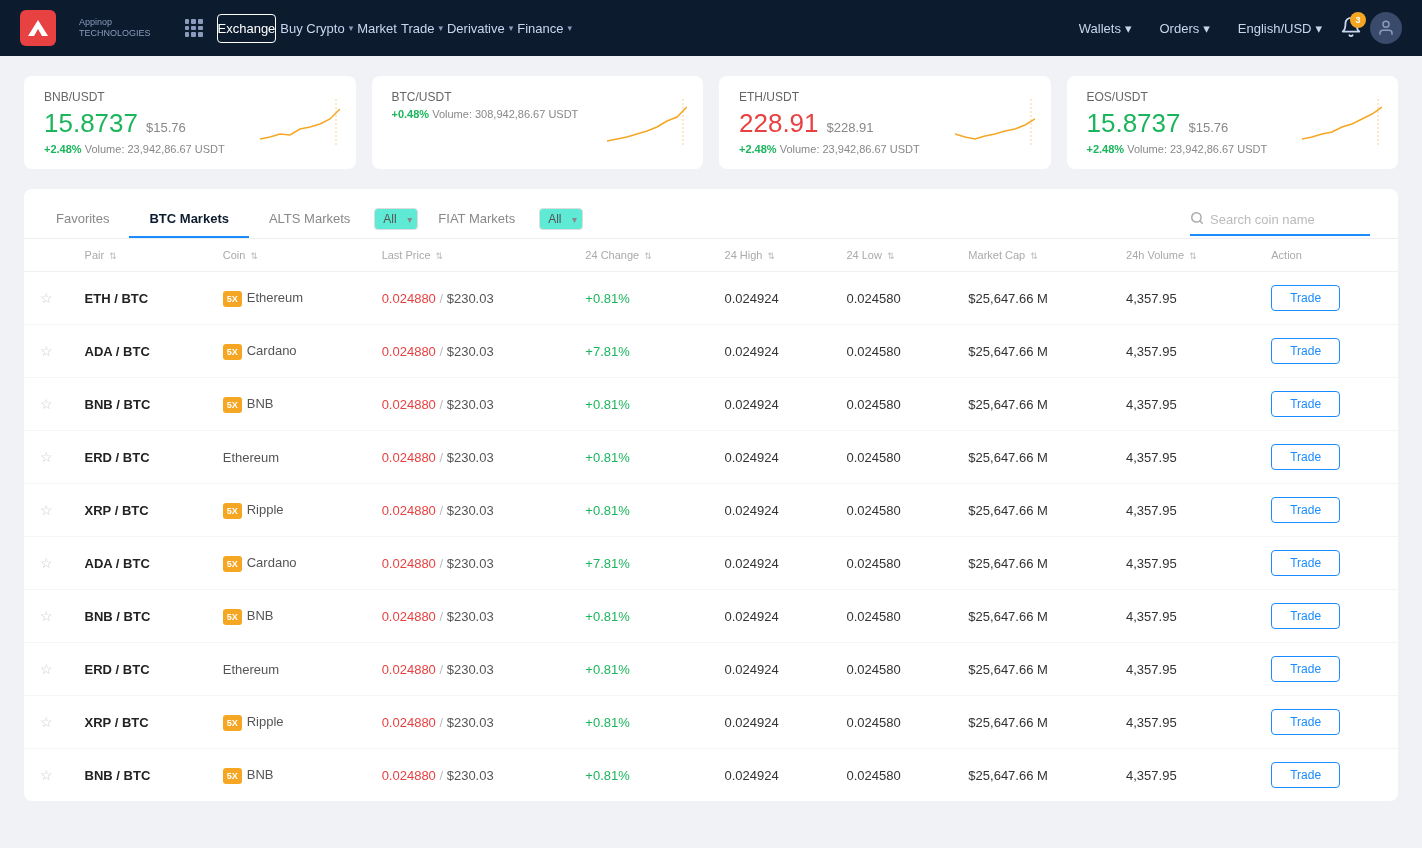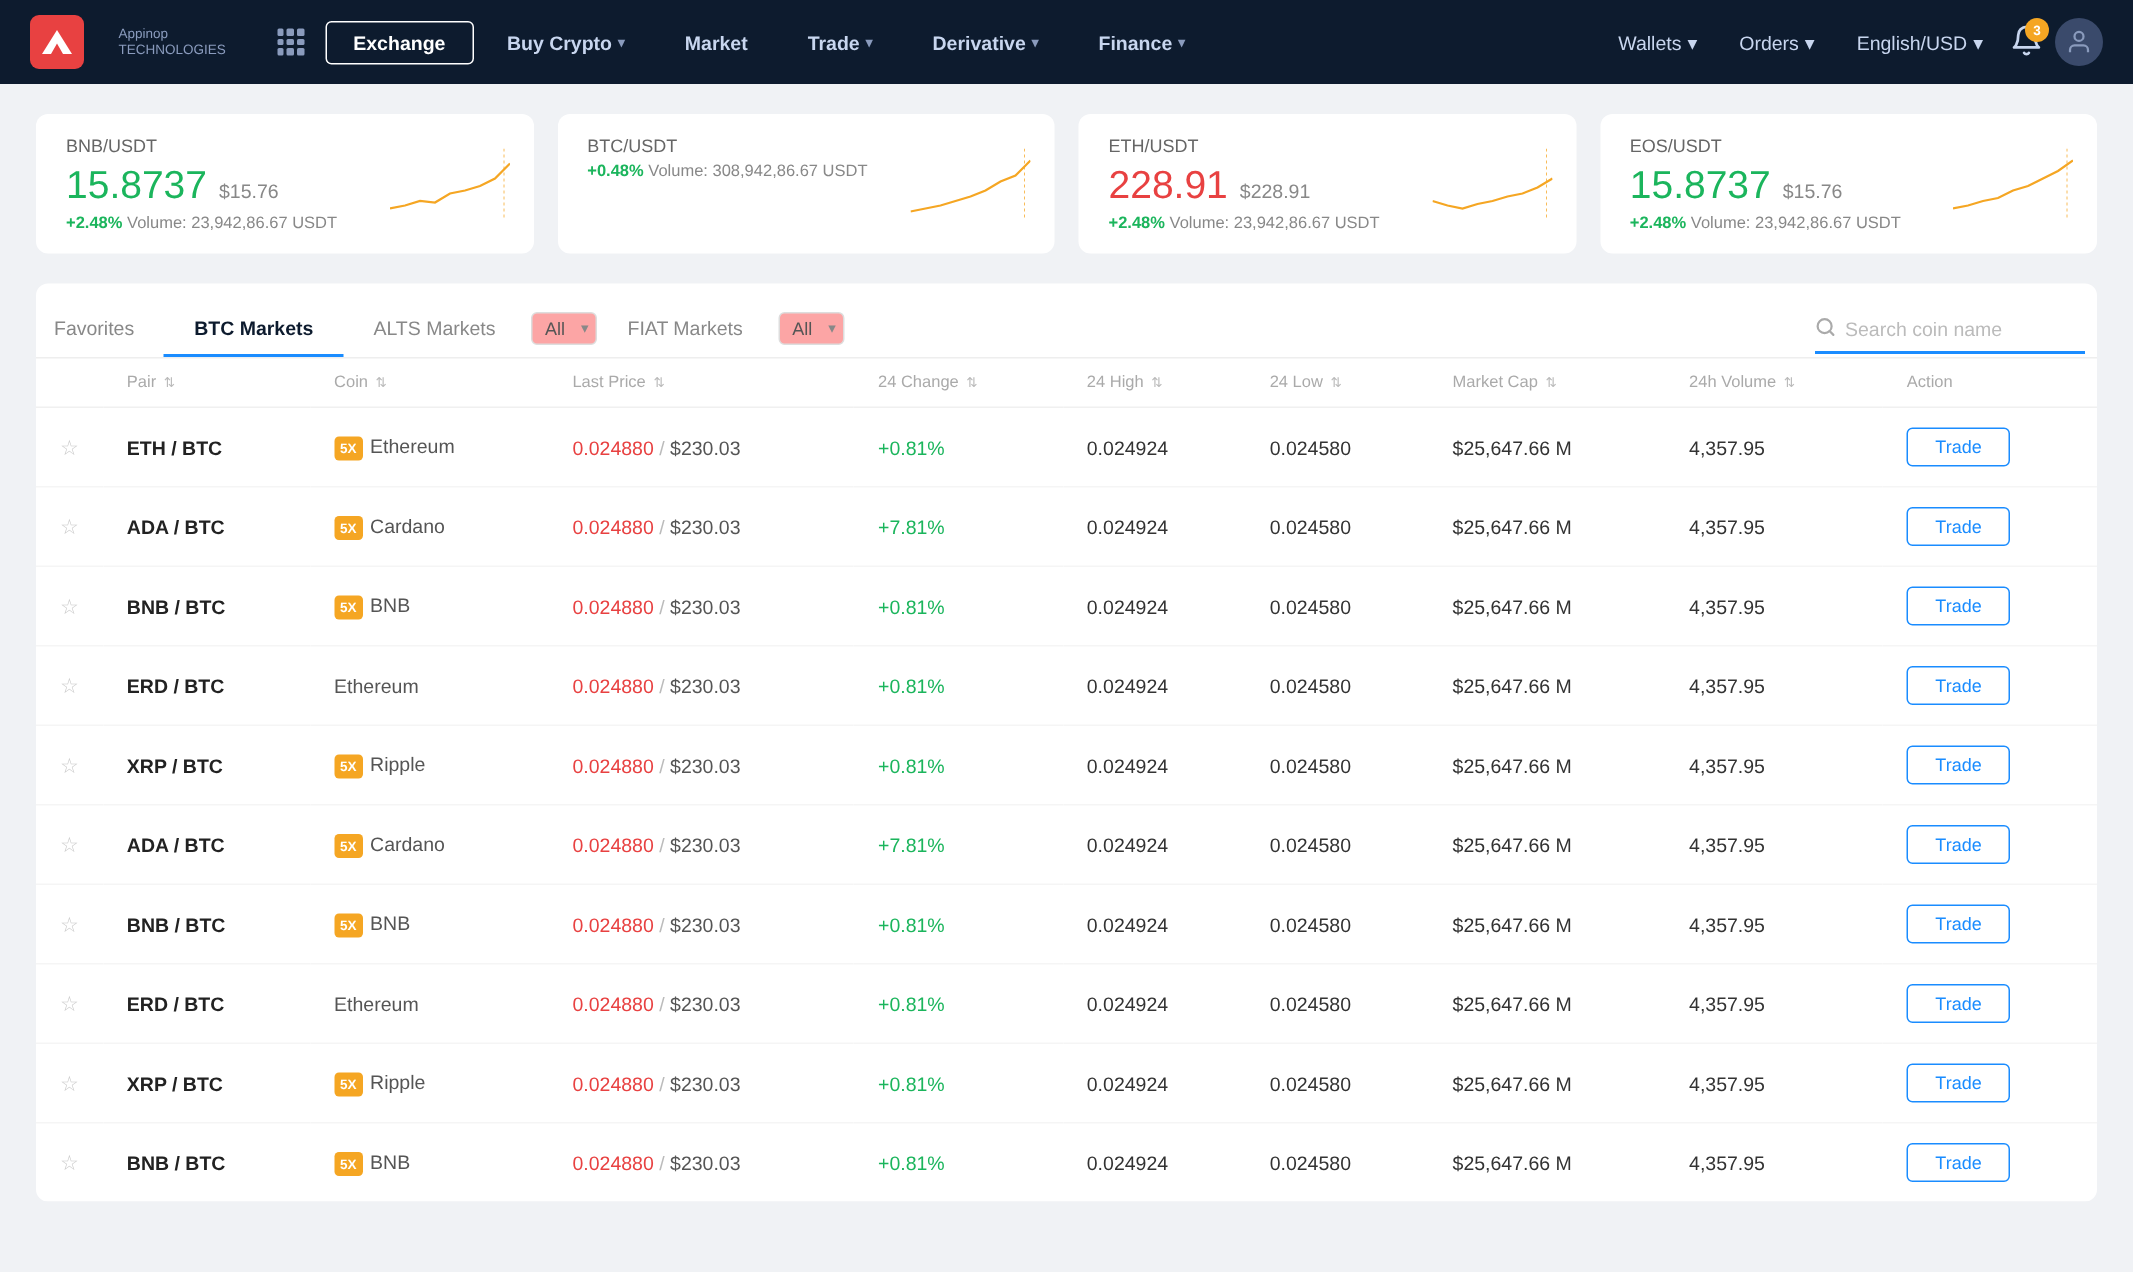--- a/index.html
+++ b/index.html
@@ -24,7 +24,7 @@
     .grid-icon div { background: #8a9bbd; border-radius: 1px; }
     .nav-items { display: flex; align-items: center; gap: 4px; flex: 1; }
     .nav-btn {
-      padding: 6px 18px;
+      padding: 6px 0;
       border-radius: 4px;
       cursor: pointer;
       font-size: 13px;
@@ -33,7 +33,6 @@
       background: transparent;
       display: flex; align-items: center; gap: 4px;
       white-space: nowrap;
-      font-weight: bold;
     }
     .nav-btn.active { border: 1.5px solid #fff; color: #fff; background: transparent; }
     .nav-btn .caret { font-size: 9px; color: #8a9bbd; }

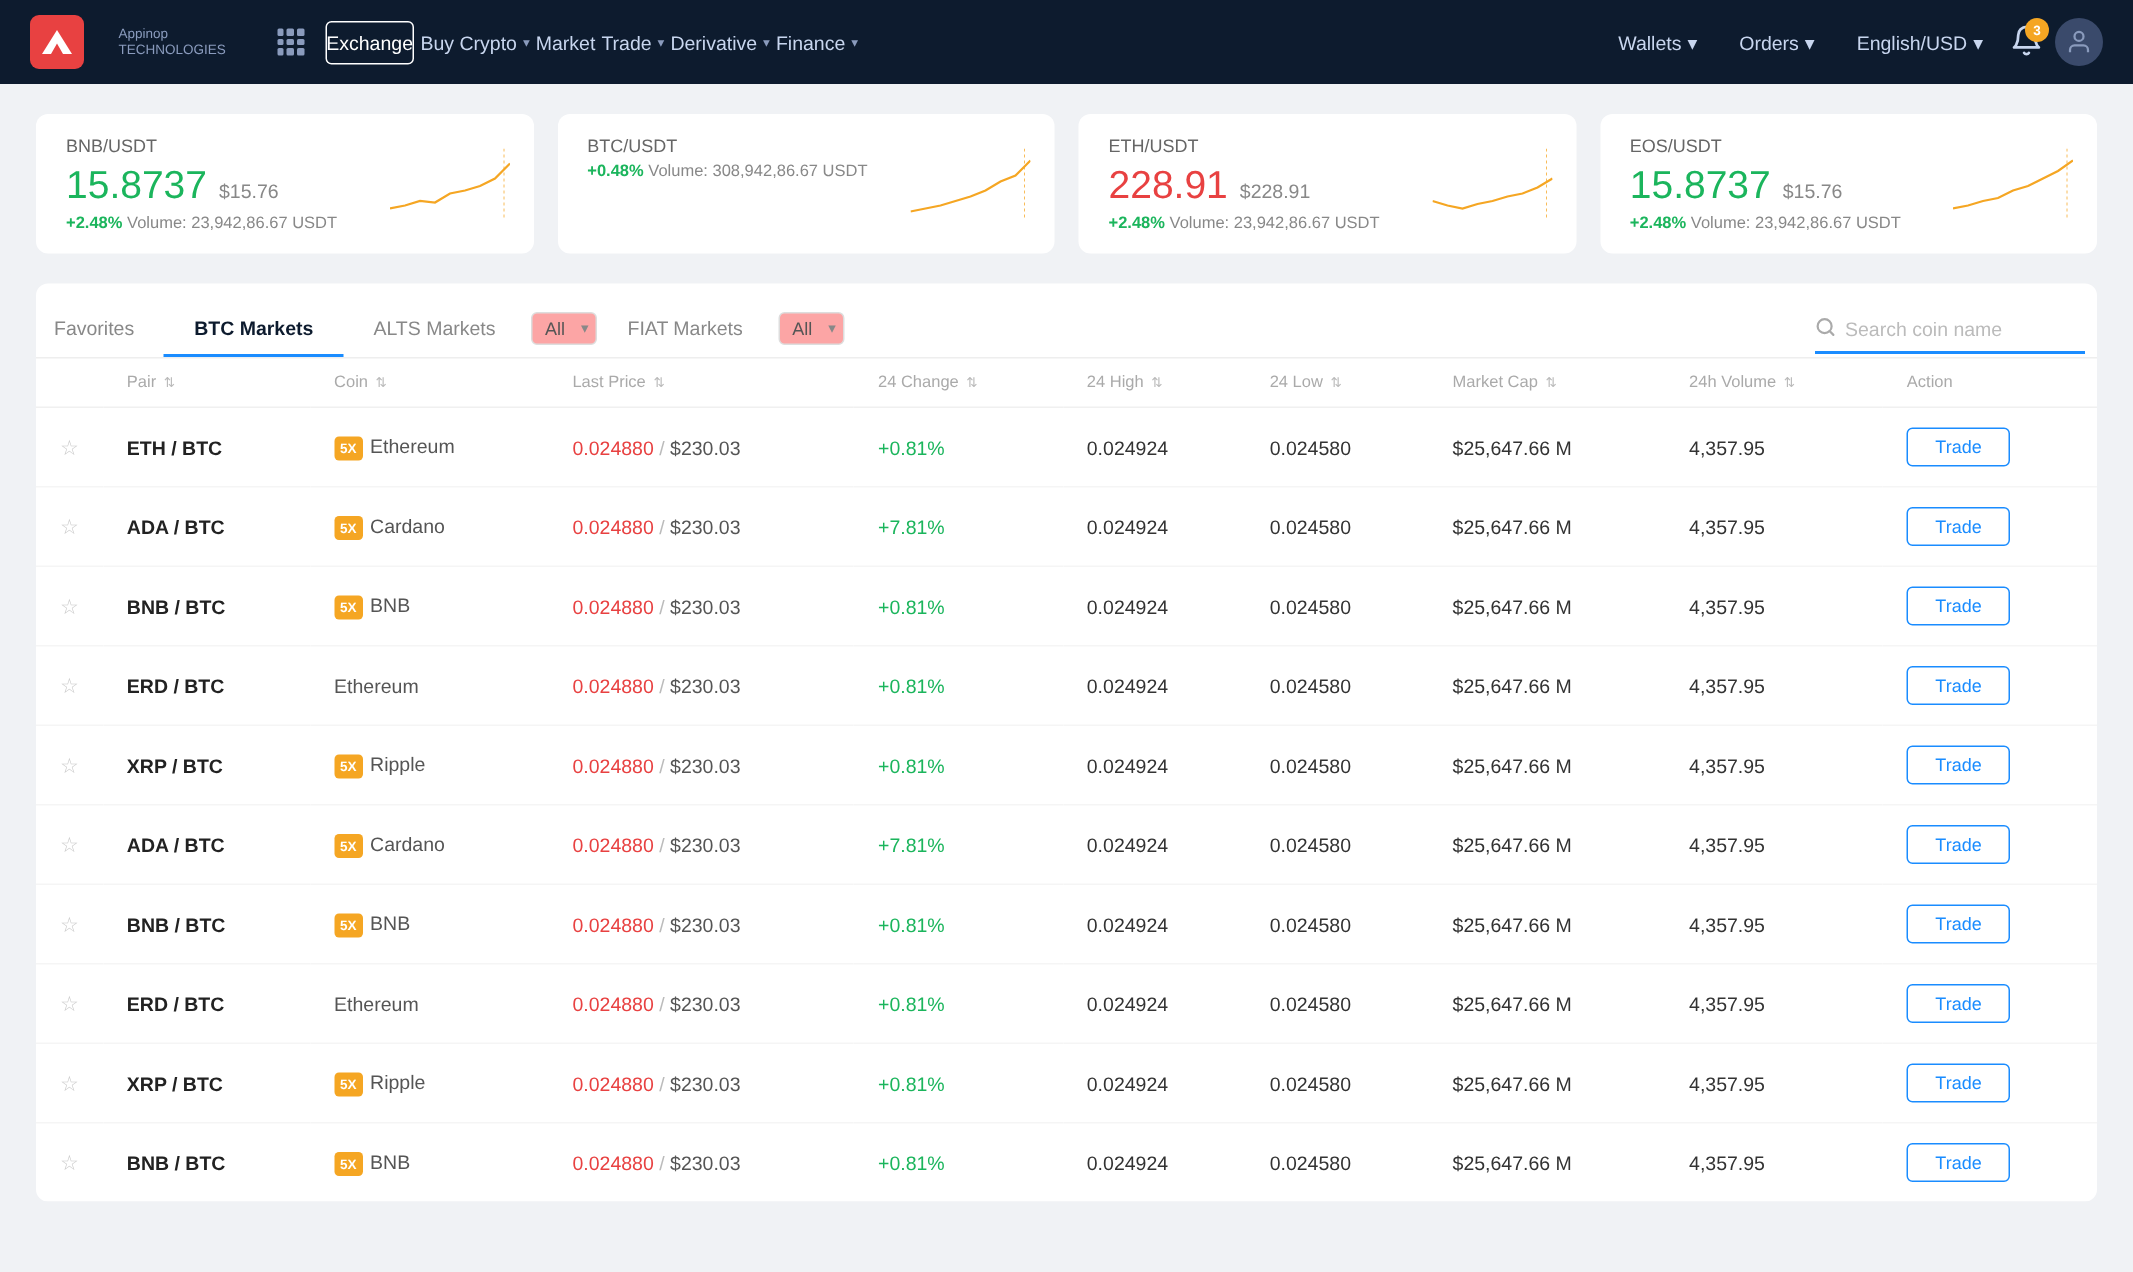--- a/index.html
+++ b/index.html
@@ -89,7 +89,7 @@
     .market-section { background: #fff; margin: 0 24px; border-radius: 8px; padding: 0; }
     .market-tabs {
       display: flex; align-items: center;
-      padding: 12px 8px 0;
+      padding: 12px 28px 0;
       border-bottom: 1px solid #eee;
       gap: 0;
     }

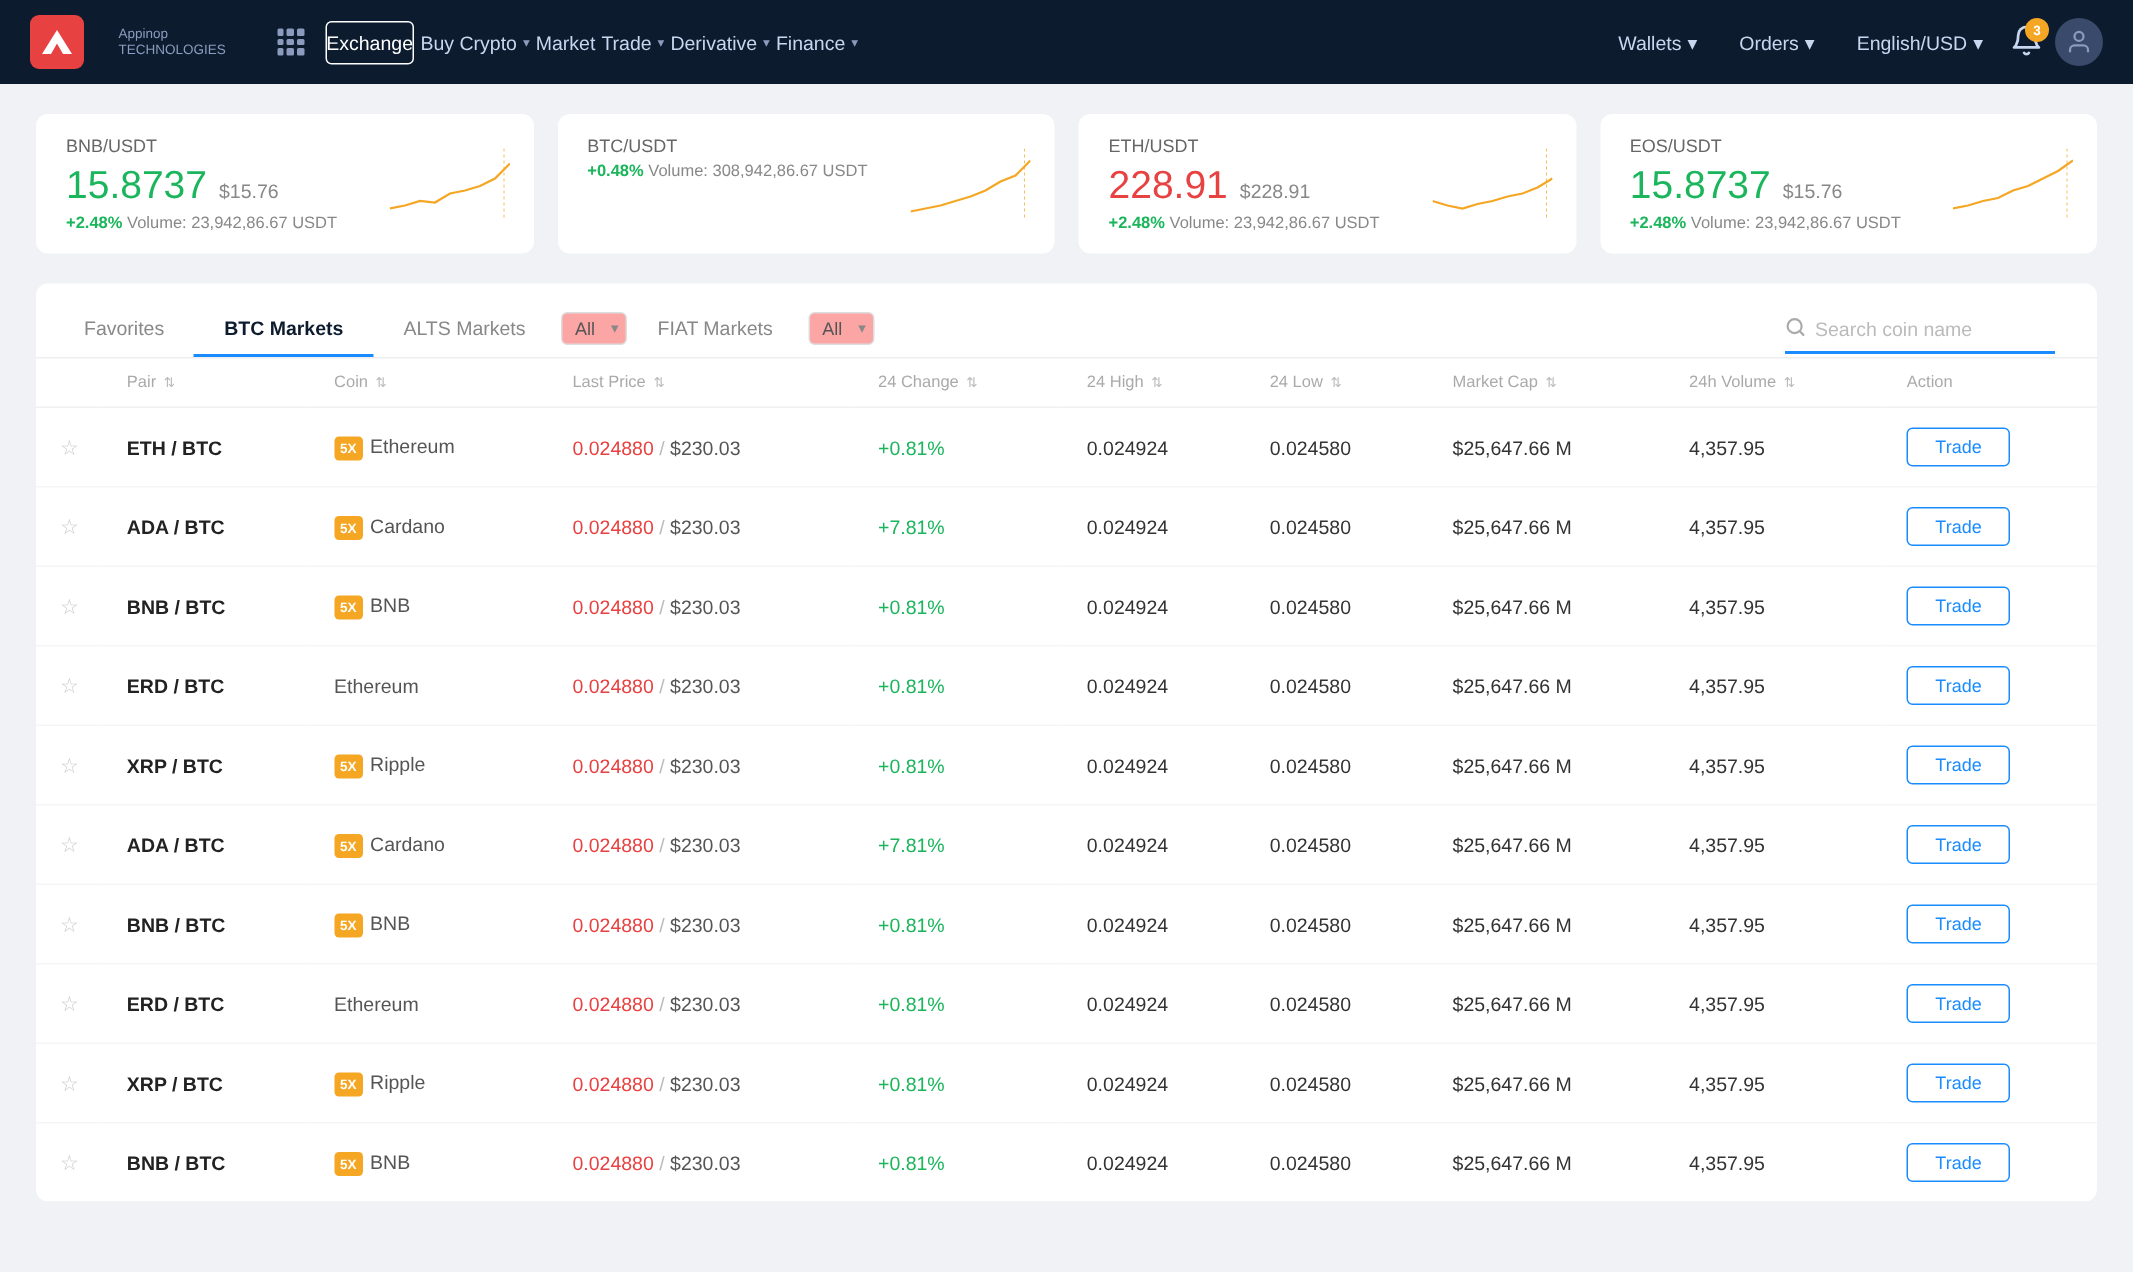--- a/index.html
+++ b/index.html
@@ -112,7 +112,7 @@
       border: 1px solid #ddd; border-radius: 4px;
       padding: 3px 20px 3px 8px;
       font-size: 12px; color: #555;
-      background: #fca5a5;
+      background: #5eead4;
       appearance: none;
       cursor: pointer;
       position: relative;

